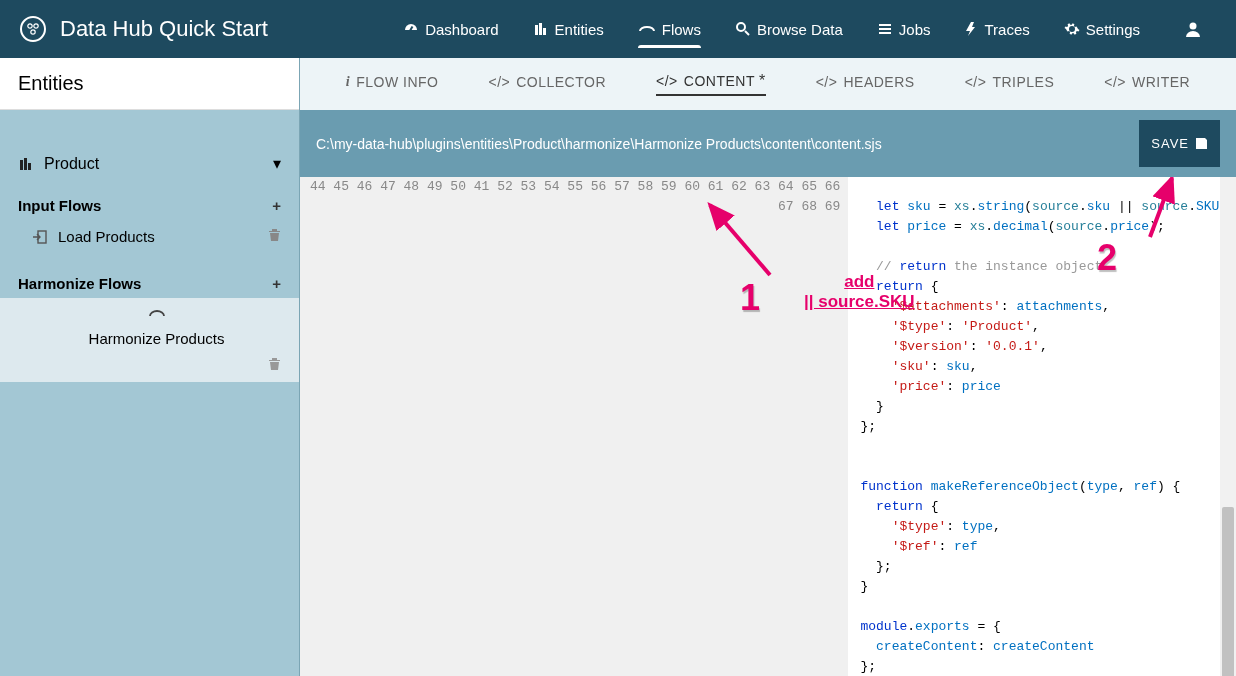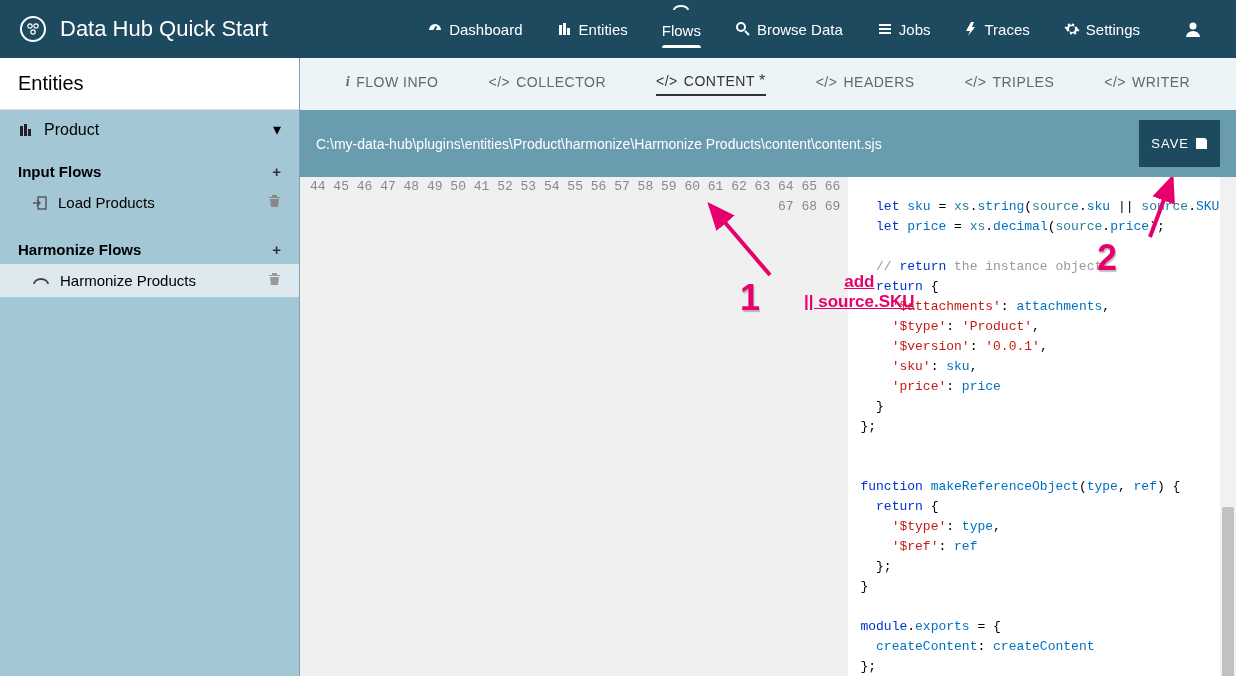--- a/index.html
+++ b/index.html
@@ -11,7 +11,7 @@
 .brand-icon { width: 26px; height: 26px; border: 2px solid #fff; border-radius: 50%; margin-right: 14px; display: flex; align-items: center; justify-content: center; font-size: 12px; }
 .nav-items { display: flex; margin-left: auto; align-items: center; gap: 6px; }
 .nav-item { display: flex; align-items: center; padding: 0 14px; height: 58px; font-size: 15px; cursor: pointer; gap: 6px; }
-.nav-item.active { position: relative; flex-direction: column; }
+.nav-item.active { position: relative; }
 .nav-item.active::after { content: ""; position: absolute; bottom: 10px; left: 14px; right: 14px; height: 3px; background: #fff; border-radius: 3px 3px 0 0; }
 .user-icon { margin-left: 10px; }
 

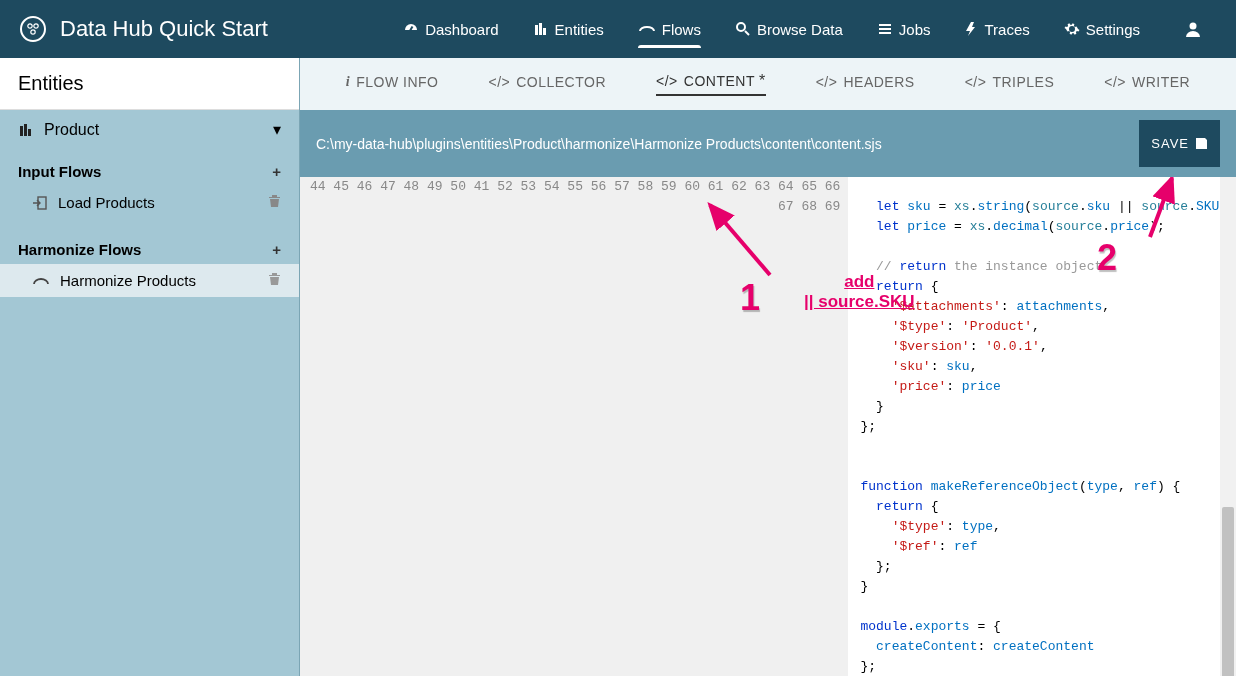--- a/index.html
+++ b/index.html
@@ -19,7 +19,7 @@
 .main { display: flex; height: calc(676px - 58px); }
 .sidebar { width: 300px; background: #a3c7d4; display: flex; flex-direction: column; border-right: 1px solid #7ba5b4; }
 .sidebar-header { background: #fff; font-size: 20px; padding: 14px 18px; border-bottom: 1px solid #ddd; }
-.entity-header { display: flex; align-items: center; padding: 10px 18px; background: #a3c7d4; cursor: pointer; font-size: 16px; }
+.entity-header { display: flex; align-items: center; padding: 10px 18px; background: #a3c7d4; cursor: pointer; font-size: 16px; margin-top: 34px; }
 .entity-header .chev { margin-left: auto; }
 .flow-section { padding: 8px 0; }
 .flow-section-title { display: flex; align-items: center; padding: 6px 18px; font-weight: 600; font-size: 15px; }

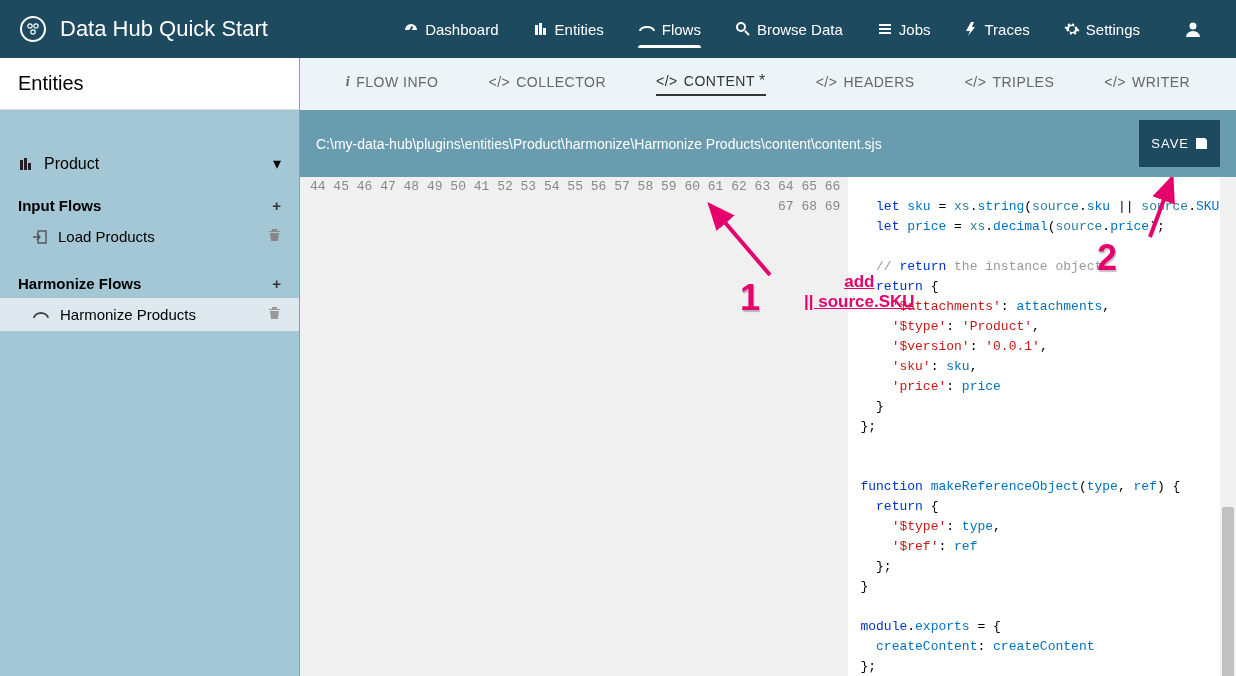--- a/index.html
+++ b/index.html
@@ -25,7 +25,7 @@
 .flow-section-title { display: flex; align-items: center; padding: 6px 18px; font-weight: 600; font-size: 15px; }
 .flow-section-title .plus { margin-left: auto; font-weight: bold; cursor: pointer; color: #333; }
 .flow-item { display: flex; align-items: center; padding: 8px 18px 8px 32px; font-size: 15px; cursor: pointer; gap: 10px; }
-.flow-item.selected { background: #dde9ee; }
+.flow-item.selected { background: #dde9ee; flex-direction: column; }
 .flow-item .trash { margin-left: auto; color: #777; }
 .sidebar-footer { margin-top: auto; background: #6a9cb0; text-align: center; padding: 12px 0 16px; color: #222; }
 .redeploy-btn { background: #1e4a5f; color: #fff; border: none; padding: 10px 18px; font-size: 14px; letter-spacing: 1px; cursor: pointer; display: inline-flex; align-items: center; gap: 8px; margin-top: 8px; }

